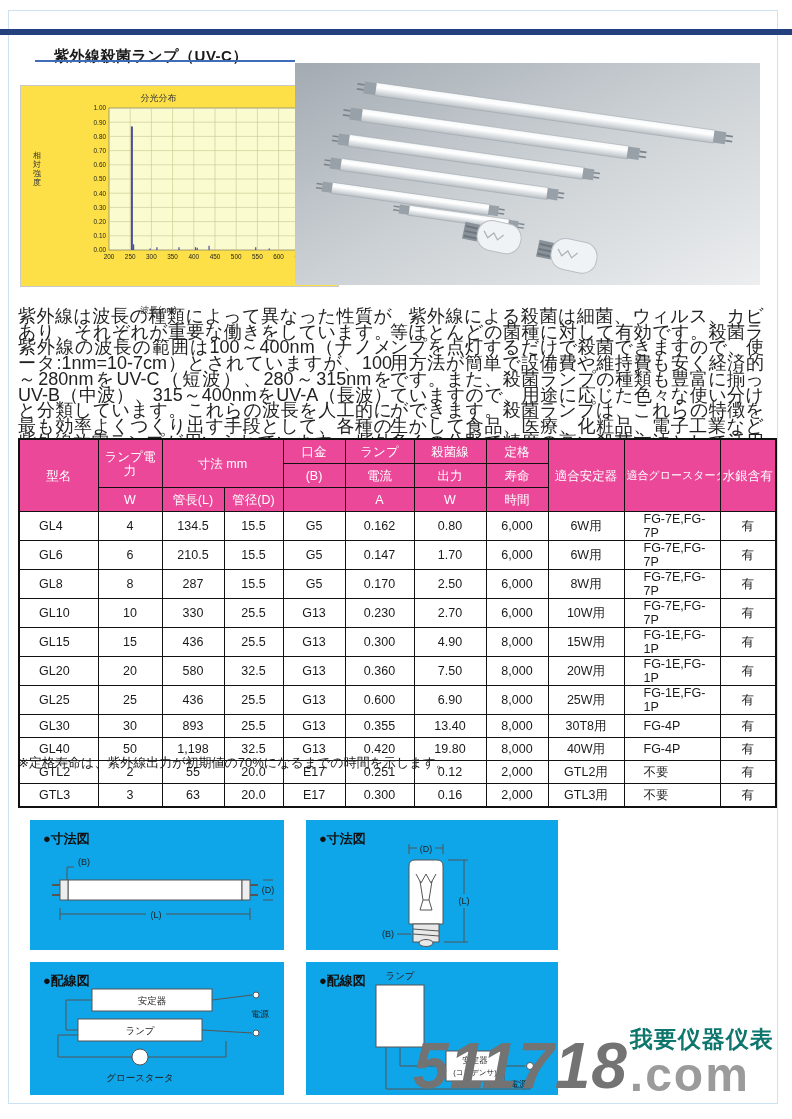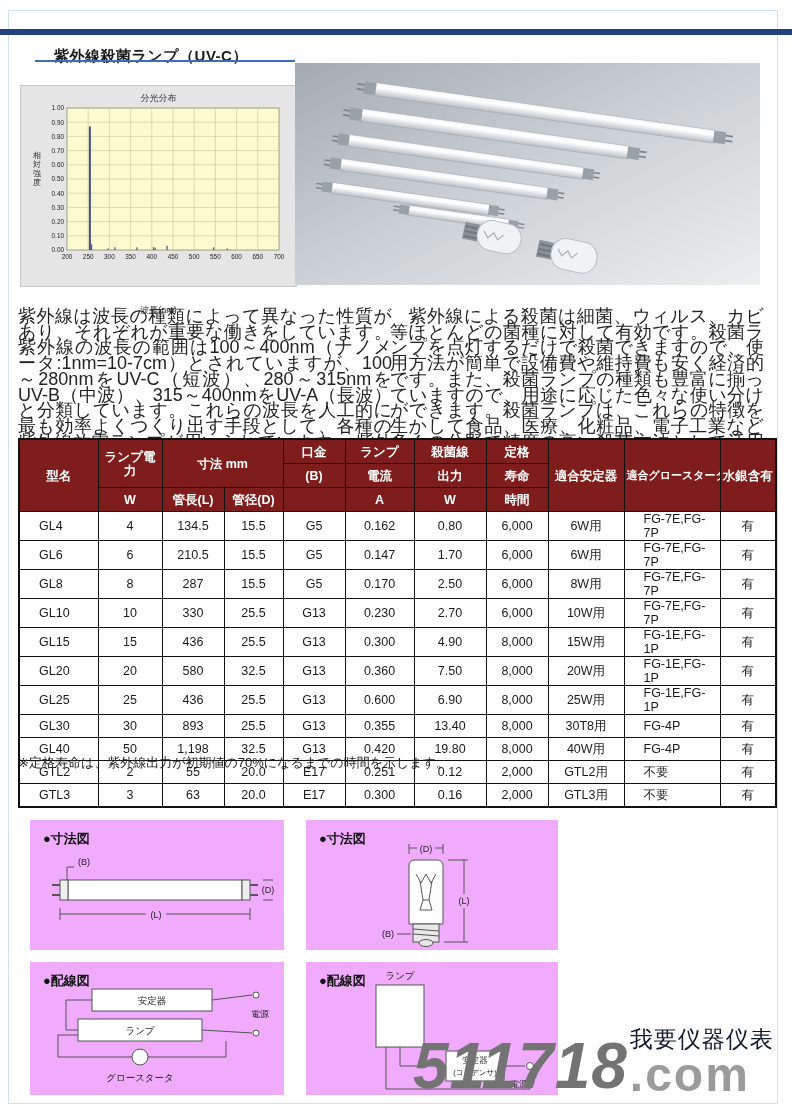--- a/index.html
+++ b/index.html
@@ -15,7 +15,7 @@
   .page-title{left:35px;top:37px;font-size:15px;font-weight:bold;letter-spacing:.5px;margin-left:19px;}
   .title-underline{left:35px;top:60px;width:260px;height:2px;background:#3e6cb8;}
   
-  .chart-box{left:20px;top:85px;width:275px;height:200px;background:#e5e5e5;border:1px solid #c9c9c9;}
+  .chart-box{left:20px;top:85px;width:275px;height:200px;background:#fde047;border:1px solid #c9c9c9;padding-left:42px;}
   .chart-title{left:0;top:6px;width:275px;text-align:center;font-size:9px;color:#333;}
   .chart-ylabel{left:9px;top:58px;font-size:8px;color:#333;writing-mode:vertical-rl;text-orientation:upright;letter-spacing:9px;}
   .chart-xlabel{left:0;top:182px;width:275px;text-align:center;font-size:9px;font-weight:400;color:#333;margin-top:36px;}

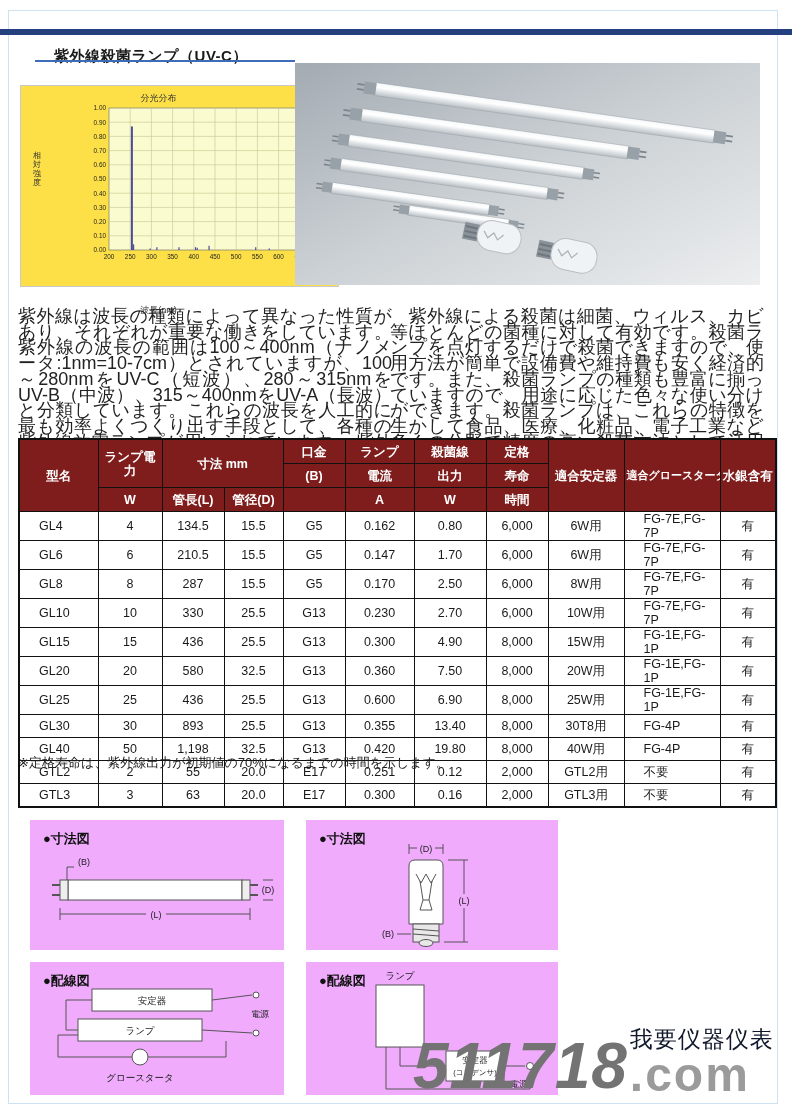--- a/index.html
+++ b/index.html
@@ -29,7 +29,7 @@
   .spec-table{left:18px;top:438px;width:757px;border-collapse:collapse;table-layout:fixed;
     border:2px solid #111;font-size:12.5px;}
   .spec-table th,.spec-table td{border:1px solid #111;padding:0 2px;text-align:center;overflow:hidden;}
-  .spec-table thead th{background:#7f1d1d;color:#fff;font-weight:bold;height:23px;line-height:1.12;}
+  .spec-table thead th{background:#ec4899;color:#fff;font-weight:normal;height:23px;line-height:1.12;}
   .spec-table thead th.th-starter{font-size:11px;white-space:nowrap;}
   .spec-table tbody td{height:22px;background:#fff;}
   .spec-table tbody td.al{text-align:left;padding-left:19px;}

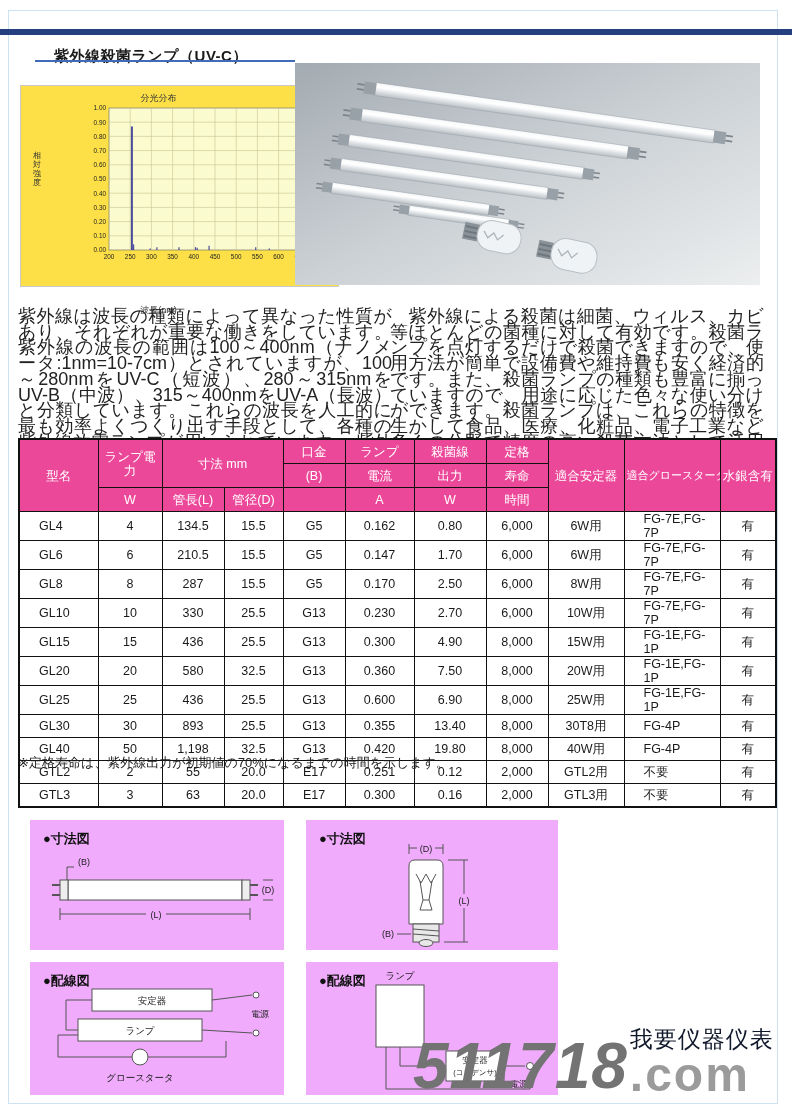--- a/index.html
+++ b/index.html
@@ -36,7 +36,7 @@
   
   .notes{left:18px;top:754px;font-size:13px;line-height:18px;color:#222;}
   
-  .panel{background:#f0abfc;}
+  .panel{background:#0ea5e9;}
   .panel-title{position:absolute;left:13px;top:10px;font-size:13px;font-weight:bold;color:#111;}
   .panel svg{position:absolute;left:0;bottom:0;}
   .p1{left:30px;top:820px;width:254px;height:130px;}

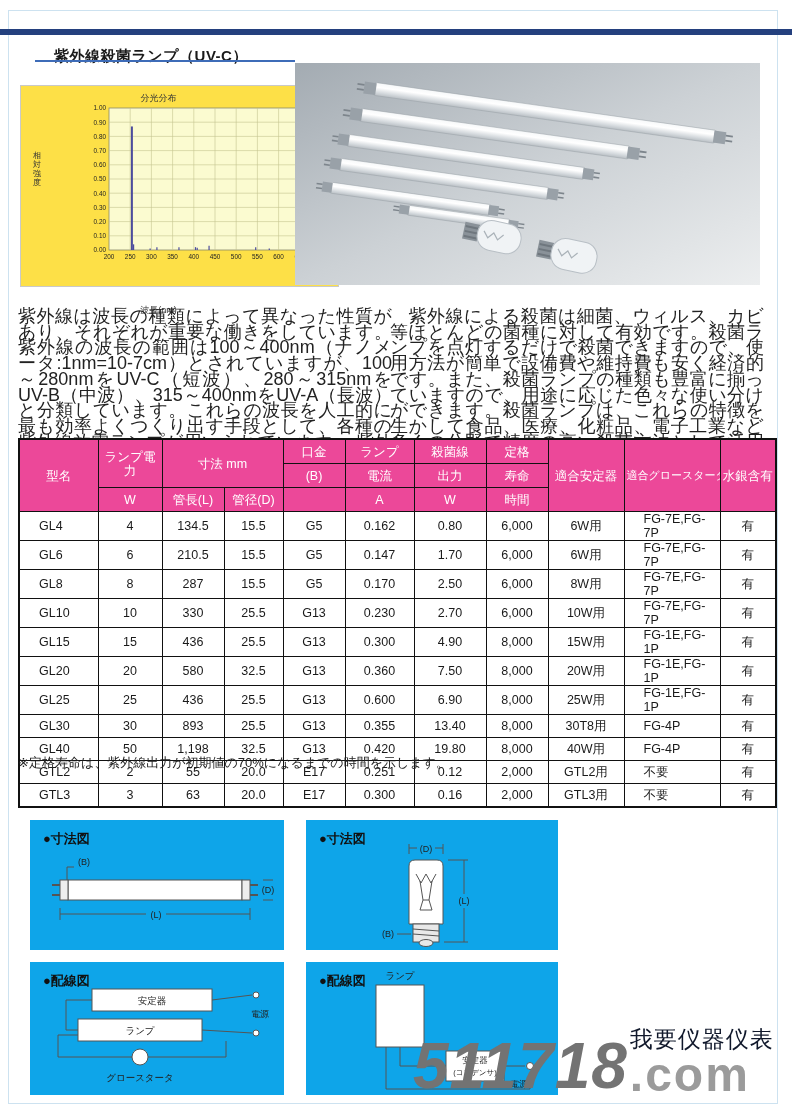--- a/index.html
+++ b/index.html
@@ -47,7 +47,7 @@
   .watermark{left:413px;top:1024px;display:flex;align-items:flex-end;white-space:nowrap;}
   .wm-number{font-size:64px;line-height:.92;font-weight:bold;font-style:italic;color:#737373;letter-spacing:1px;}
   .wm-right{display:flex;flex-direction:column;align-items:flex-start;margin-left:2px;}
-  .wm-slogan{font-size:23px;font-weight:normal;color:#0f172a;letter-spacing:1px;}
+  .wm-slogan{font-size:23px;font-weight:bold;color:#0f766e;letter-spacing:1px;}
   .wm-domain{font-size:48px;line-height:.85;font-weight:bold;color:#9b9b9b;letter-spacing:2px;}
   
   svg text{font-family:"Liberation Sans","DejaVu Sans",sans-serif;fill:#222;}

